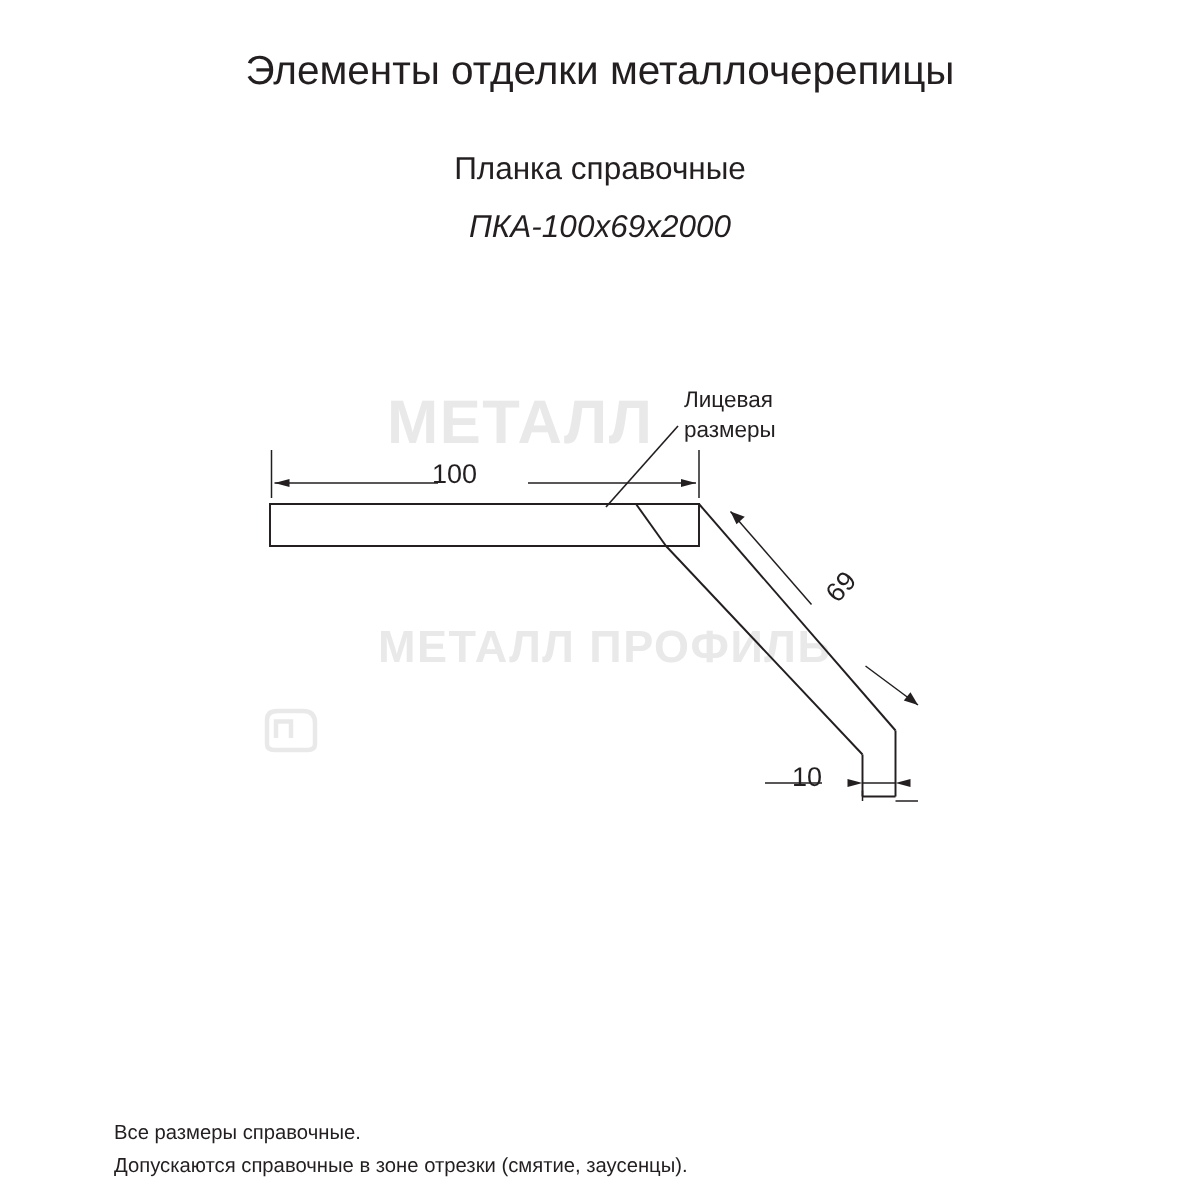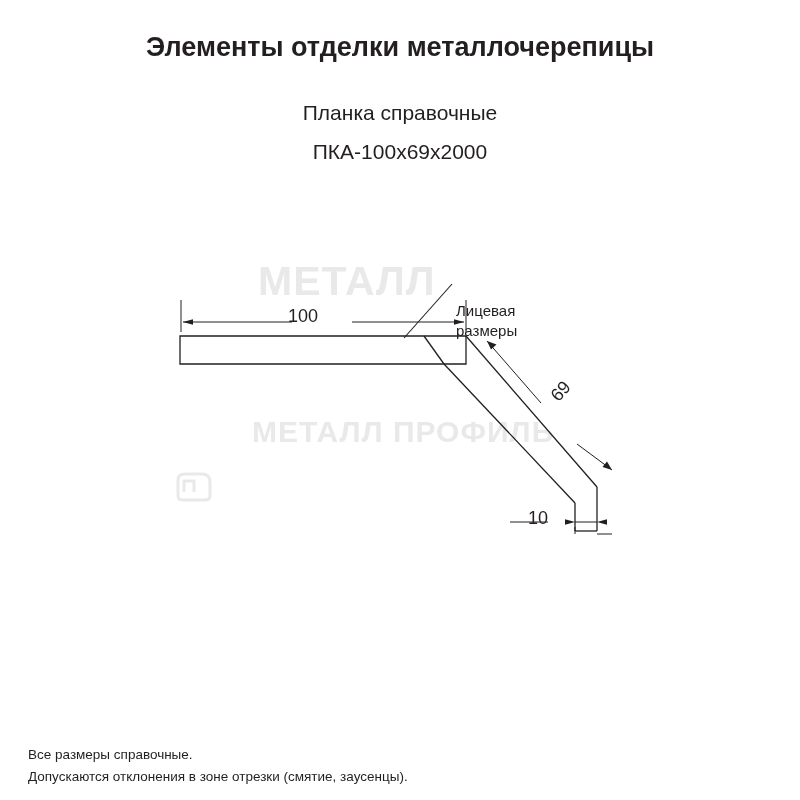--- a/index.html
+++ b/index.html
@@ -28,7 +28,7 @@
     width: 800px;
     text-align: center;
     font-size: 27px;
-    font-weight: bold;
+    font-weight: normal;
     letter-spacing: 0px;
     color: #231f20;
   }

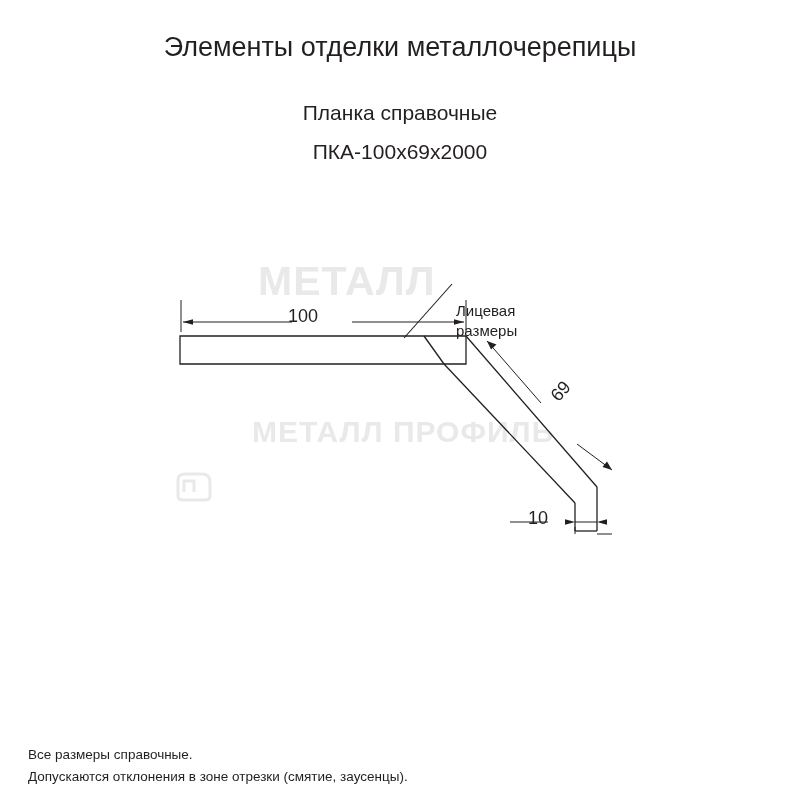--- a/index.html
+++ b/index.html
@@ -49,6 +49,7 @@
     text-align: center;
     font-size: 21px;
     color: #231f20;
+    font-style: italic;
   }
   .drawing {
     position: absolute;

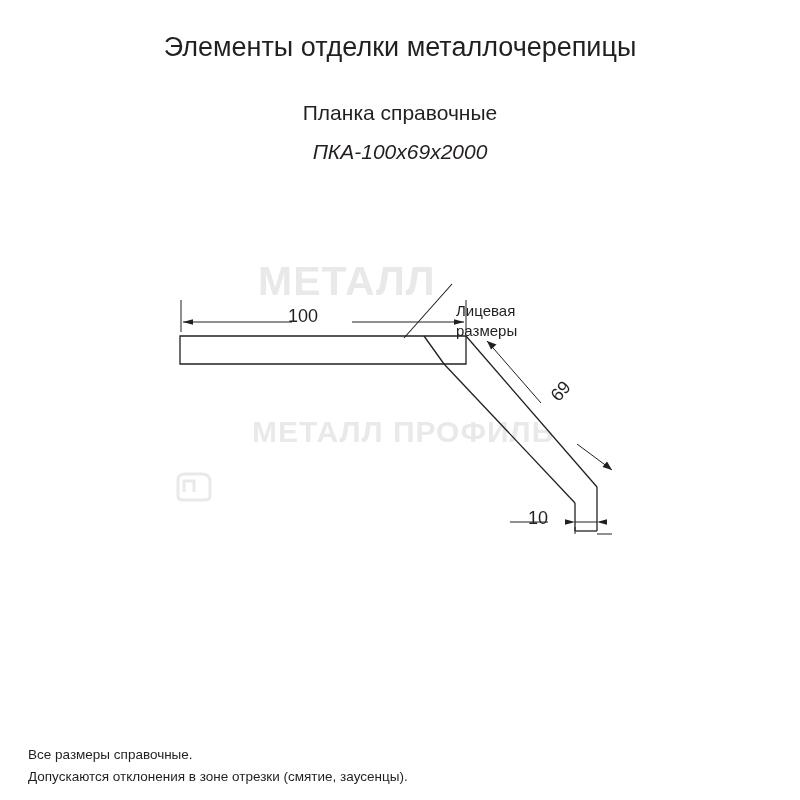--- a/index.html
+++ b/index.html
@@ -113,7 +113,6 @@
     font-size: 15px;
     line-height: 20px;
     color: #231f20;
-    margin-top: 44px;
   }
 </style>
 </head>

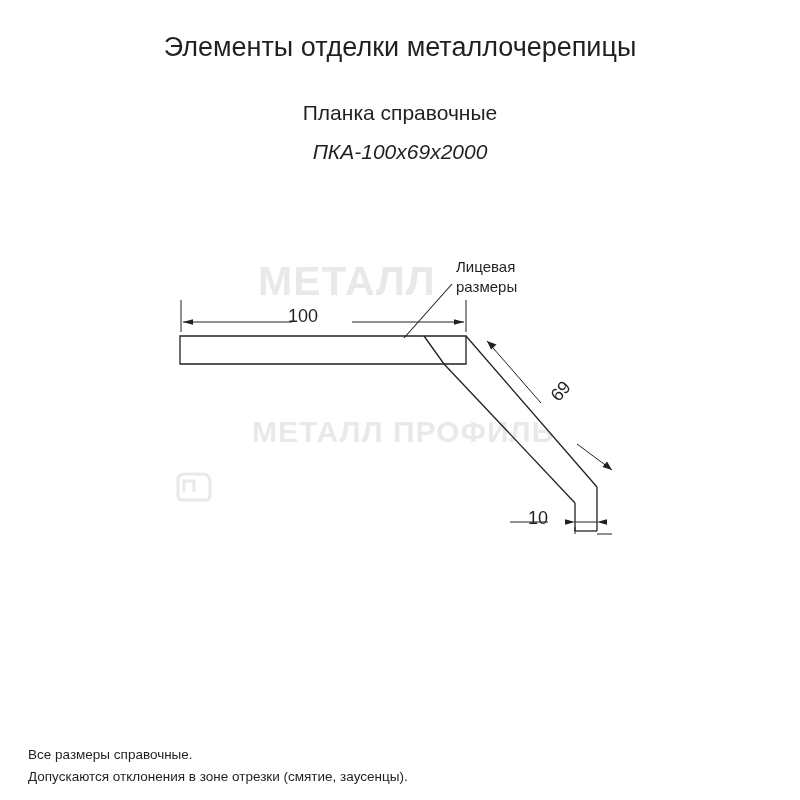--- a/index.html
+++ b/index.html
@@ -69,6 +69,7 @@
   }
   .footnotes div {
     white-space: nowrap;
+    margin-left: 48px;
   }
   .wm {
     position: absolute;

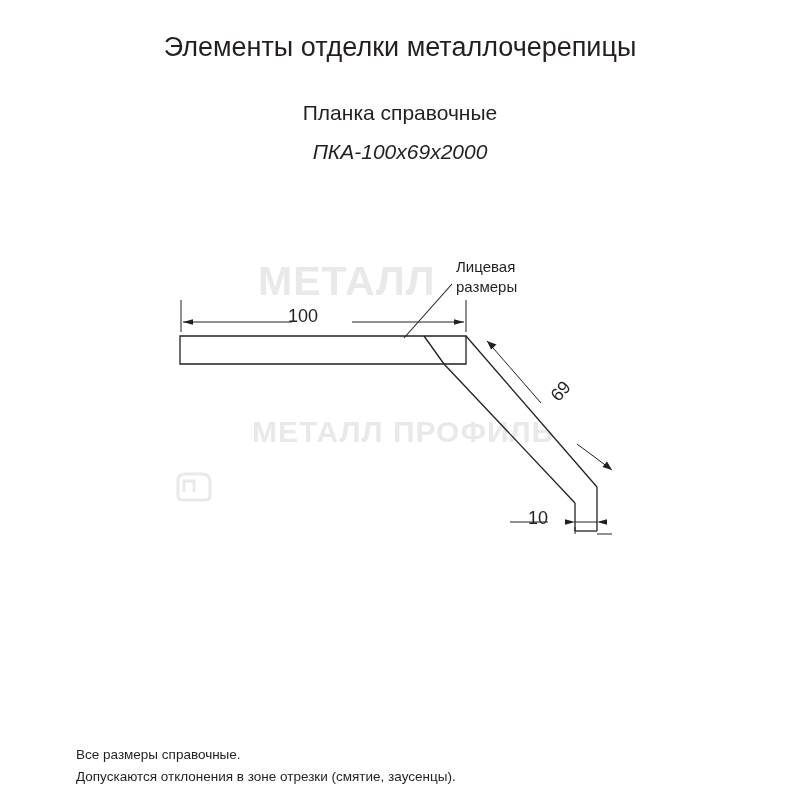--- a/index.html
+++ b/index.html
@@ -184,7 +184,7 @@
 
   <div class="footnotes">
     <div>Все размеры справочные.</div>
-    <div>Допускаются отклонения в зоне отрезки (смятие, заусенцы).</div>
+    <div>Допускаются справочные в зоне отрезки (смятие, заусенцы).</div>
   </div>
 
 </div>

